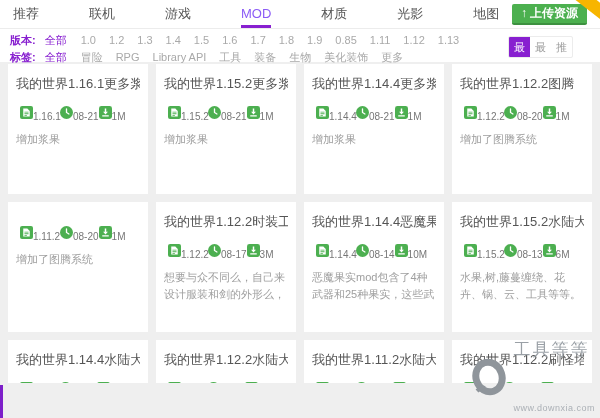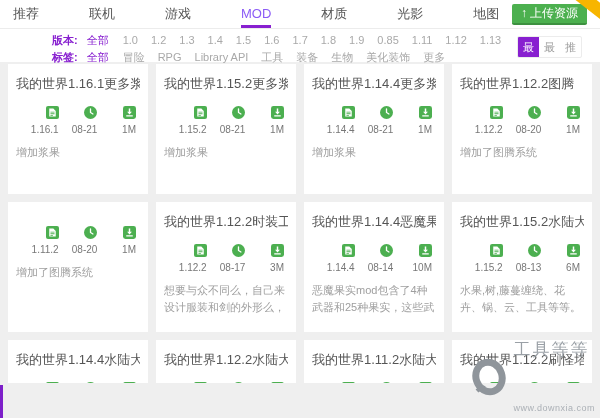--- a/index.html
+++ b/index.html
@@ -22,7 +22,7 @@
   .upload-btn {
     position:absolute; right:13px; top:4px; height:21px; line-height:19px;
     background:#4cb04f; border-bottom:2px solid #3d9140; color:#fff;
-    font-size:12px; font-weight:normal; padding:0 9px; border-radius:2px;
+    font-size:12px; font-weight:bold; padding:0 9px; border-radius:2px;
     cursor:pointer; z-index:4;
   }
   .upload-btn .arrow { font-size:12px; margin-right:3px; }

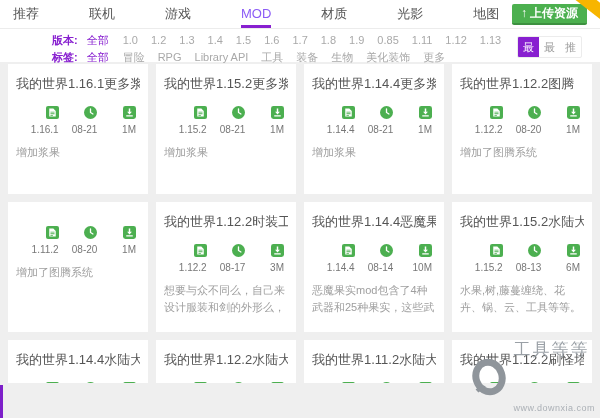--- a/index.html
+++ b/index.html
@@ -31,7 +31,7 @@
     background:#f7b500; transform:rotate(38deg); z-index:5;
   }
   
-  .filters { position:absolute; top:29px; left:0; right:8px; height:33px; background:#fff; z-index:2;margin-left:42px; }
+  .filters { position:absolute; top:29px; left:0; right:17px; height:33px; background:#fff; z-index:2; }
   .filter-row { display:flex; align-items:center; height:14px; margin:4px 0 0 10px; font-size:11px; }
   .filter-row.second { margin-top:3px; }
   .filter-label { color:#8820d0; font-weight:bold; margin-right:9px; white-space:nowrap; }

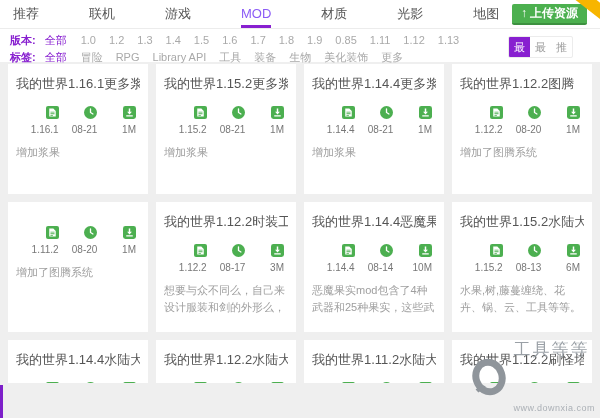--- a/index.html
+++ b/index.html
@@ -57,7 +57,7 @@
     font-size:13px; color:#555; white-space:nowrap; overflow:hidden; cursor:pointer;
   }
   .card-stats { display:flex; justify-content:space-between; margin:13px 4px 0; }
-  .stat { display:flex; flex-direction:column; align-items:flex-end; width:40px; }
+  .stat { display:flex; flex-direction:row; align-items:flex-start; width:40px; }
   .stat svg { width:13px; height:13px; display:block; }
   .stat-val { font-size:10px; color:#777; margin-top:5px; white-space:nowrap; }
   .card-desc {

